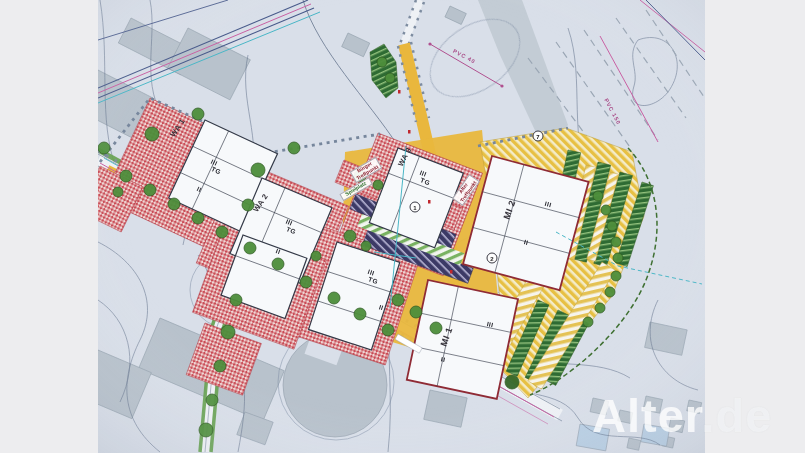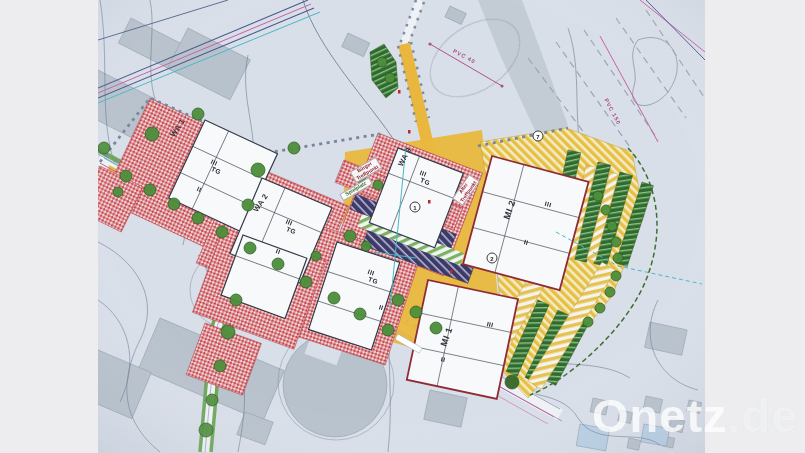--- a/index.html
+++ b/index.html
@@ -349,7 +349,7 @@
   </div>
 
   <div class="watermark">
-    <span class="brand">Onetz</span><span class="tld">.de</span>
+    <span class="brand">Alter</span><span class="tld">.de</span>
   </div>
 </div>
 

